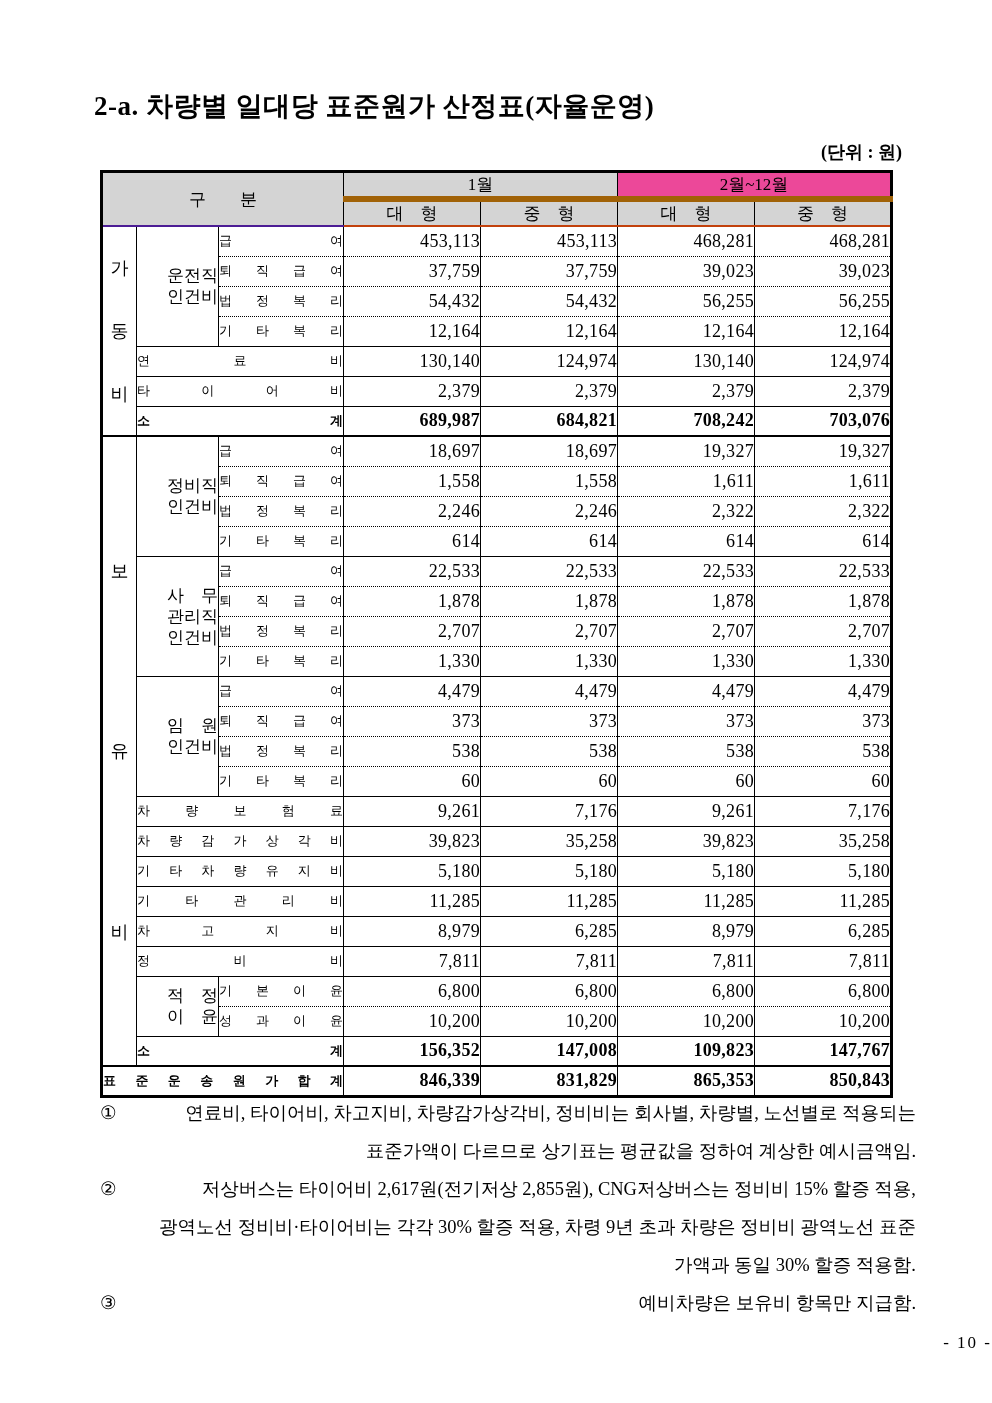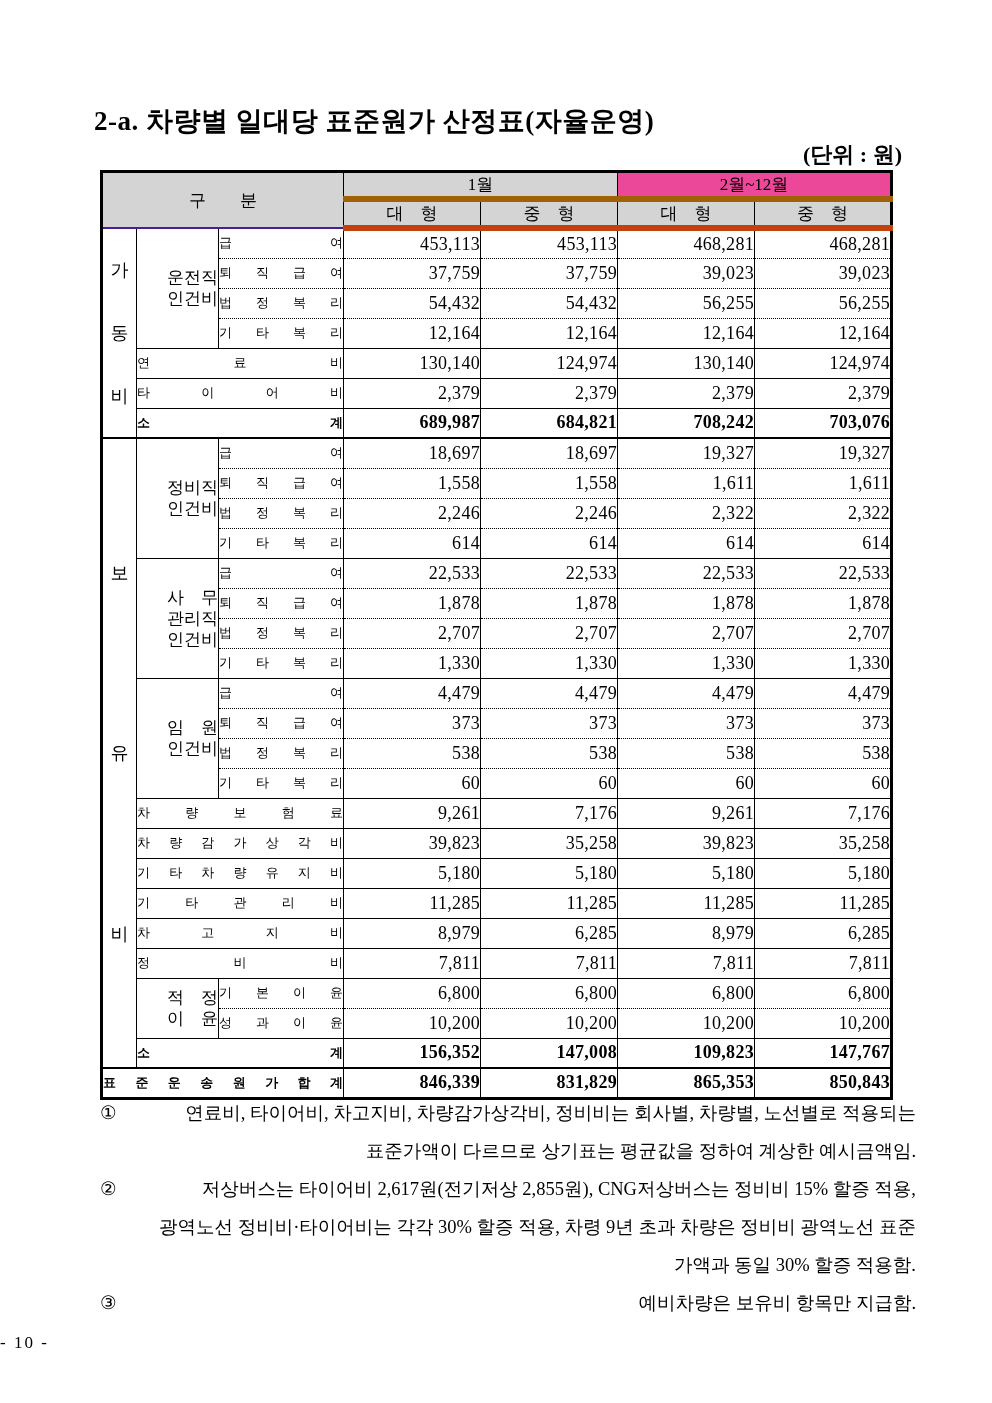--- a/index.html
+++ b/index.html
@@ -13,7 +13,7 @@
     overflow: hidden;
   }
   .title {
-    position: absolute; left: 94px; top: 103px;
+    position: absolute; left: 94px; top: 88px;
     font-size: 27px; font-weight: 700; letter-spacing: 0.5px;
     white-space: pre;
   }

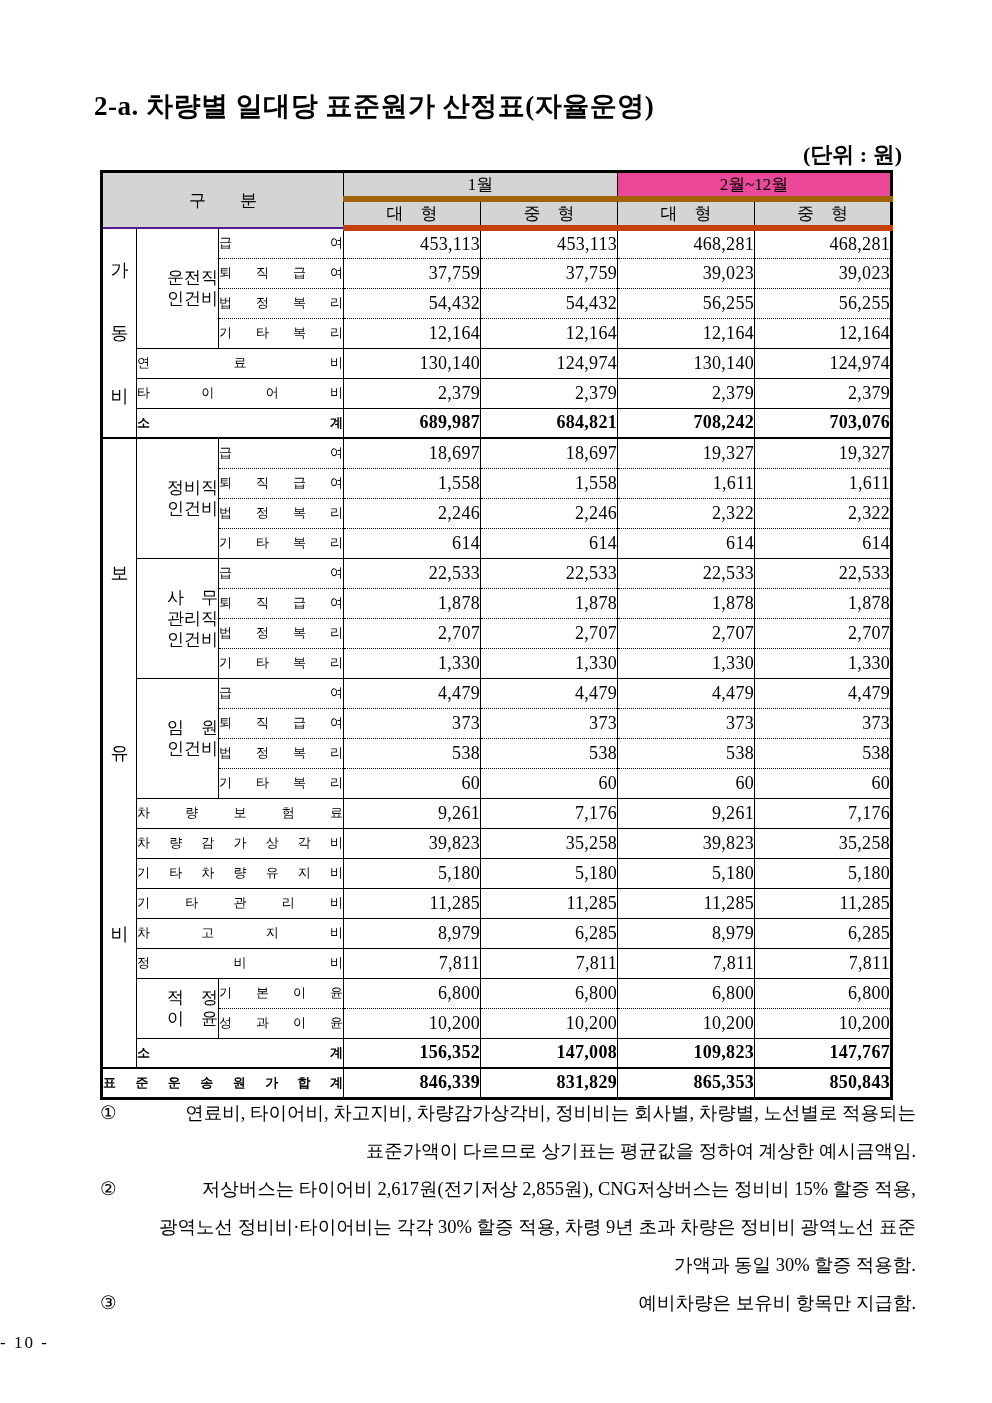--- a/index.html
+++ b/index.html
@@ -19,7 +19,7 @@
   }
   .unit {
     position: absolute; right: 90px; top: 140px;
-    font-size: 22px; font-weight: 700; white-space: pre;
+    font-size: 18px; font-weight: 700; white-space: pre;
   }
   table.doc-table {
     position: absolute; left: 100px; top: 170px;

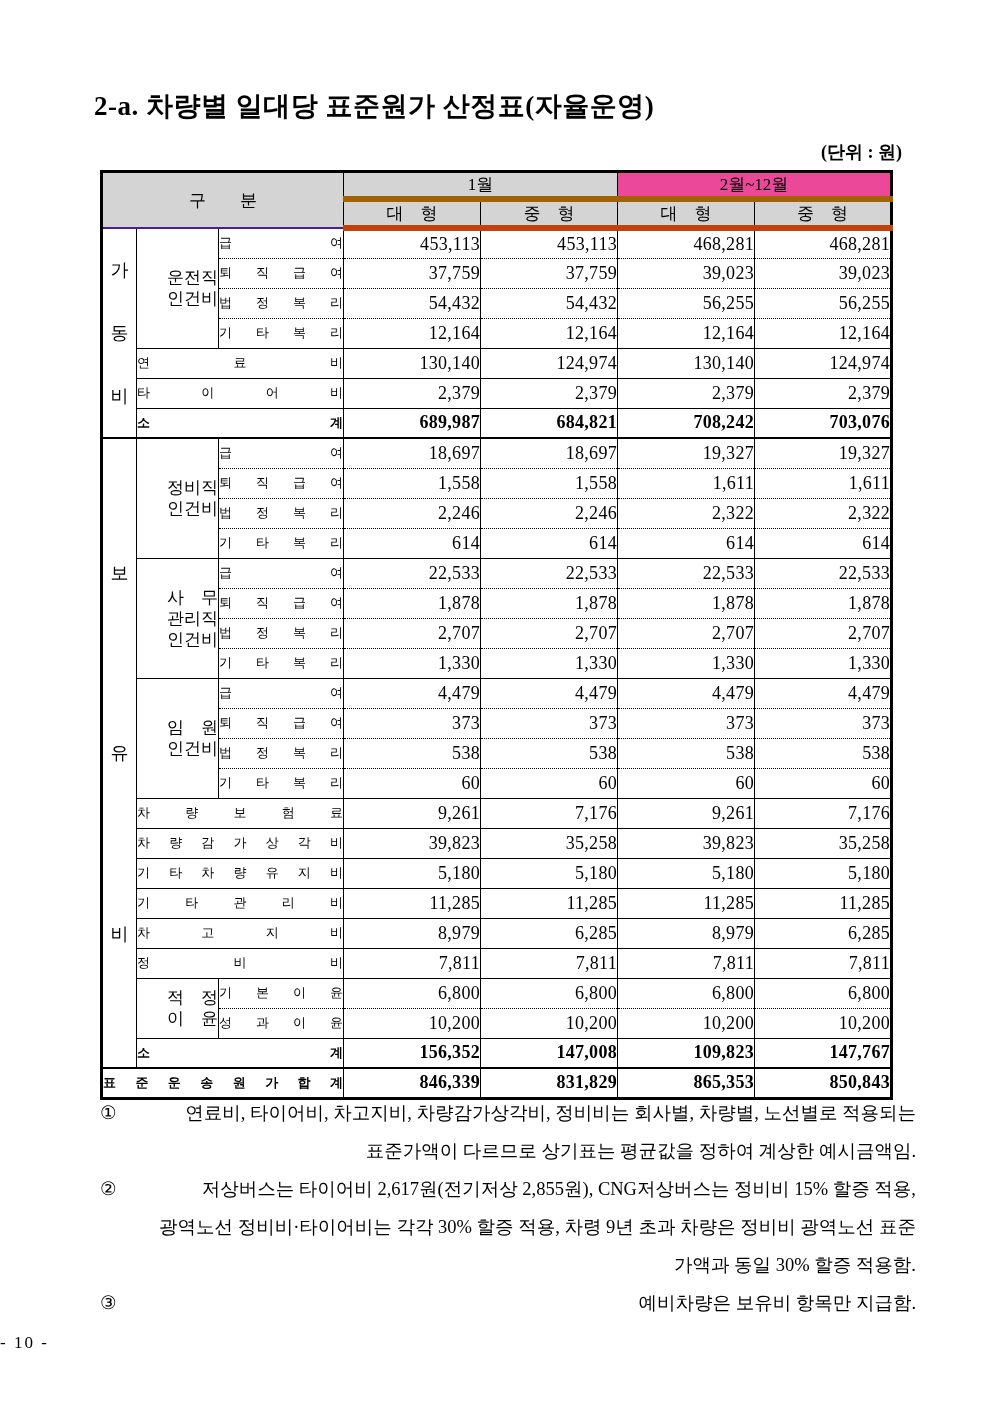--- a/index.html
+++ b/index.html
@@ -37,7 +37,7 @@
   }
   .thead-top th { border-bottom: 6px solid #a16207; }
   th.corner { border-bottom: 2px solid #4c1d95; }
-  .thead-bottom th { border-bottom: 6px solid #c2410c; }
+  .thead-bottom th { border-bottom: 2px solid #c2410c; }
   tbody tr { height: 30px; }
   tr.group-start > td { border-top: 1px solid #000; }
   tr.inner > td { border-top: 1px dotted #000; }

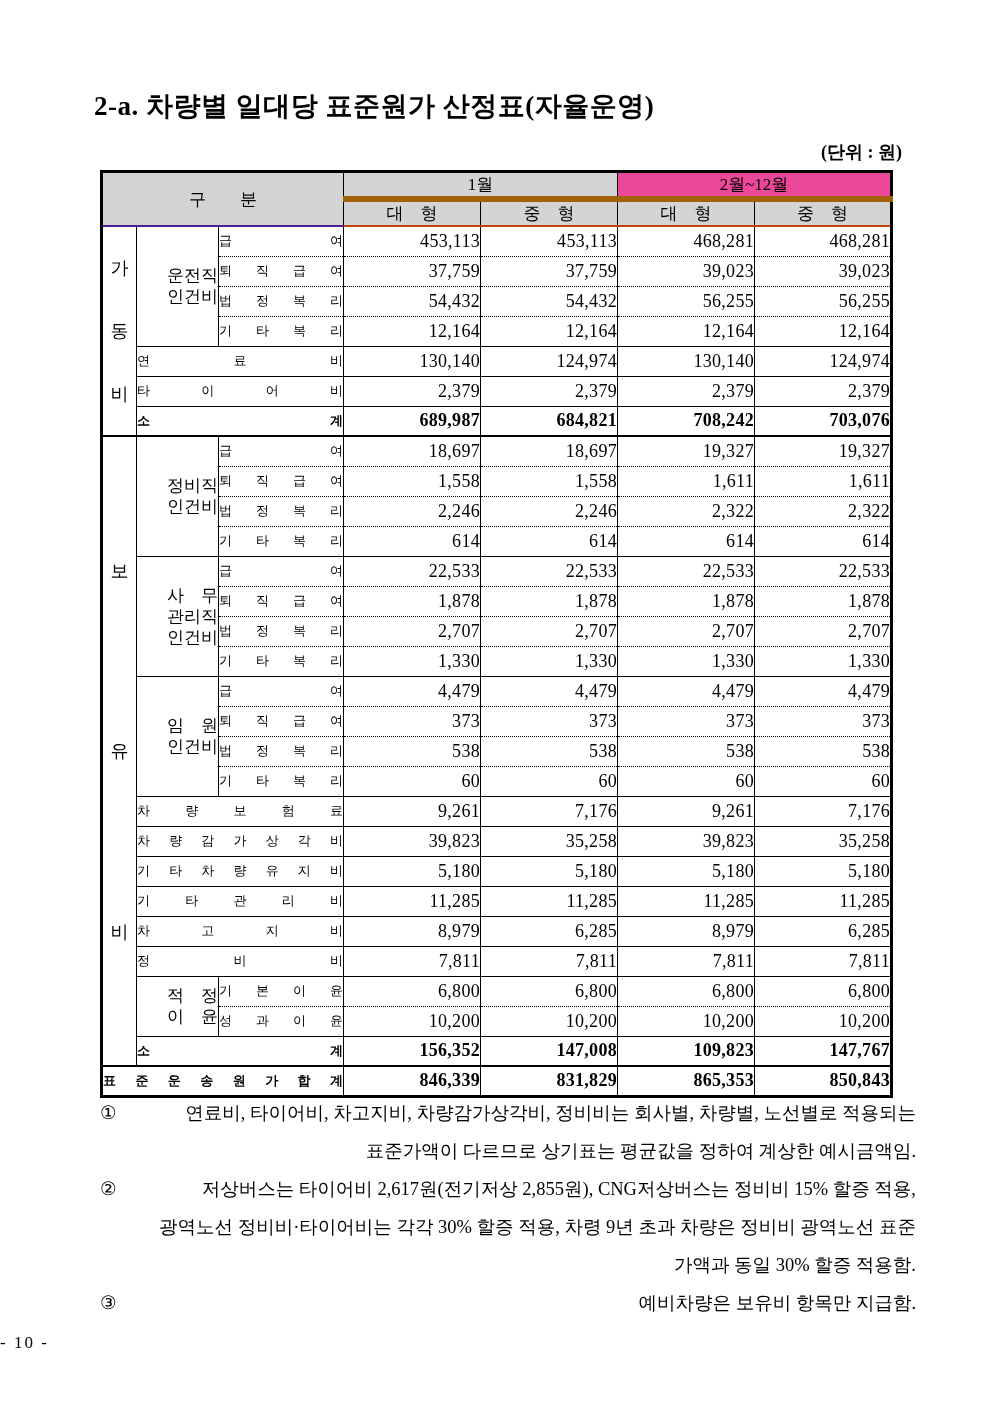--- a/index.html
+++ b/index.html
@@ -73,7 +73,7 @@
   .ftext { flex: 1; white-space: pre-wrap; text-align: right; }
   .pagenum {
     position: absolute; top: 1333px; left: 0; width: 100%;
-    text-align: left; font-size: 17px; letter-spacing: 2px; white-space: pre;
+    text-align: right; font-size: 17px; letter-spacing: 2px; white-space: pre;
   }
 </style>
 </head>

